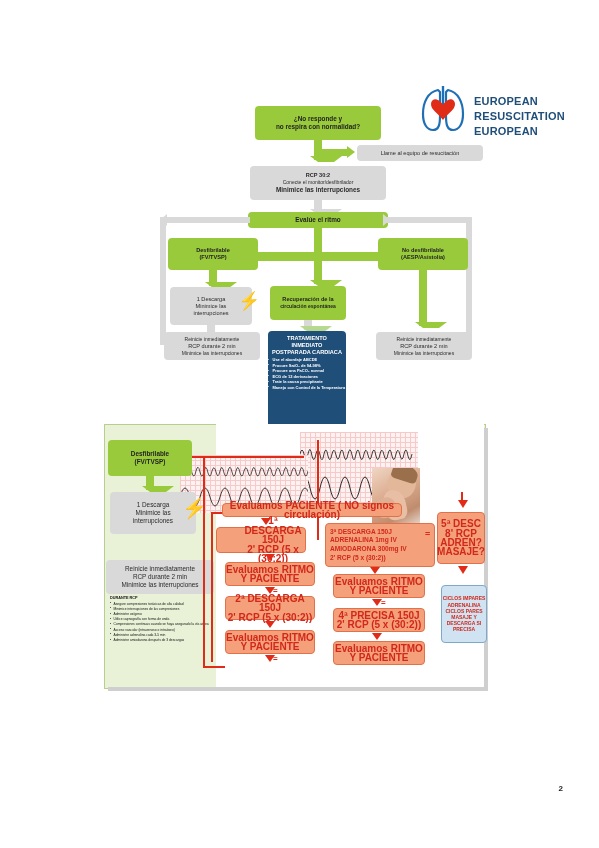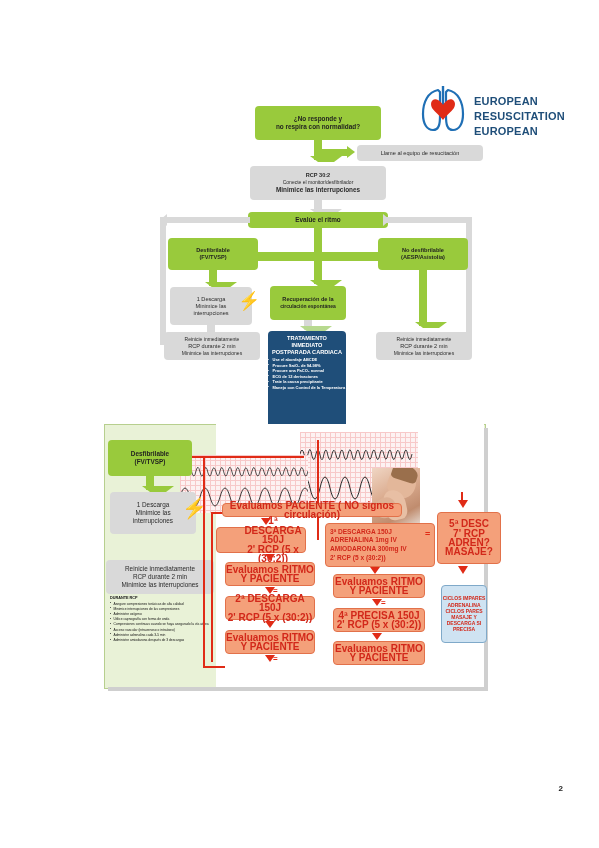--- a/index.html
+++ b/index.html
@@ -328,7 +328,7 @@
 
   <div class="arrow-d" style="left:458px;top:500px;border-left:5px solid transparent;border-right:5px solid transparent;border-top:8px solid #e02b16;"></div>
   <div class="rl" style="left:461px;top:492px;width:2px;height:10px;"></div>
-  <div class="box orange t-o" style="left:437px;top:512px;width:64px;height:52px;">
+  <div class="box orange t-o" style="left:437px;top:512px;width:48px;height:52px;">
     <span>5ª DESC</span>
     <span>7' RCP</span>
     <span>ADREN?</span>

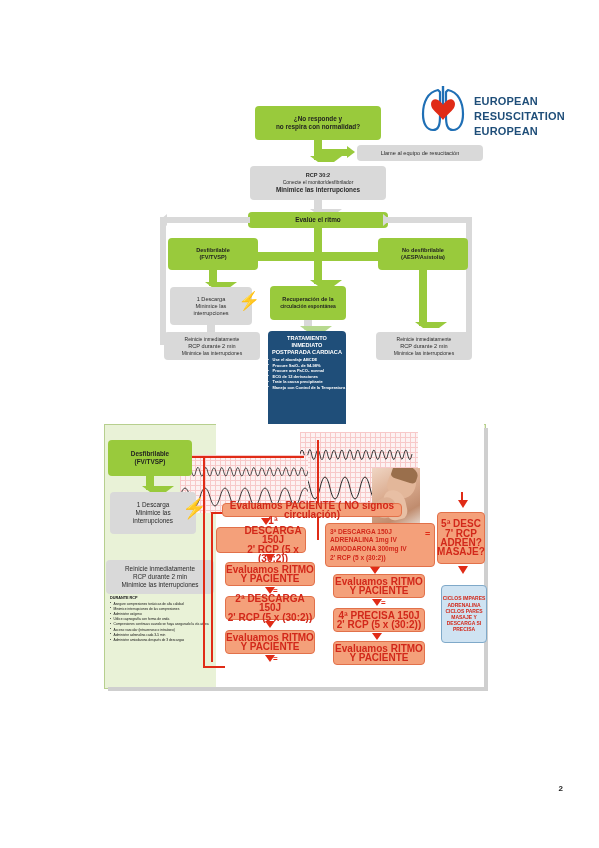--- a/index.html
+++ b/index.html
@@ -330,7 +330,7 @@
   <div class="rl" style="left:461px;top:492px;width:2px;height:10px;"></div>
   <div class="box orange t-o" style="left:437px;top:512px;width:48px;height:52px;">
     <span>5ª DESC</span>
-    <span>7' RCP</span>
+    <span>8' RCP</span>
     <span>ADREN?</span>
     <span>MASAJE?</span>
   </div>

